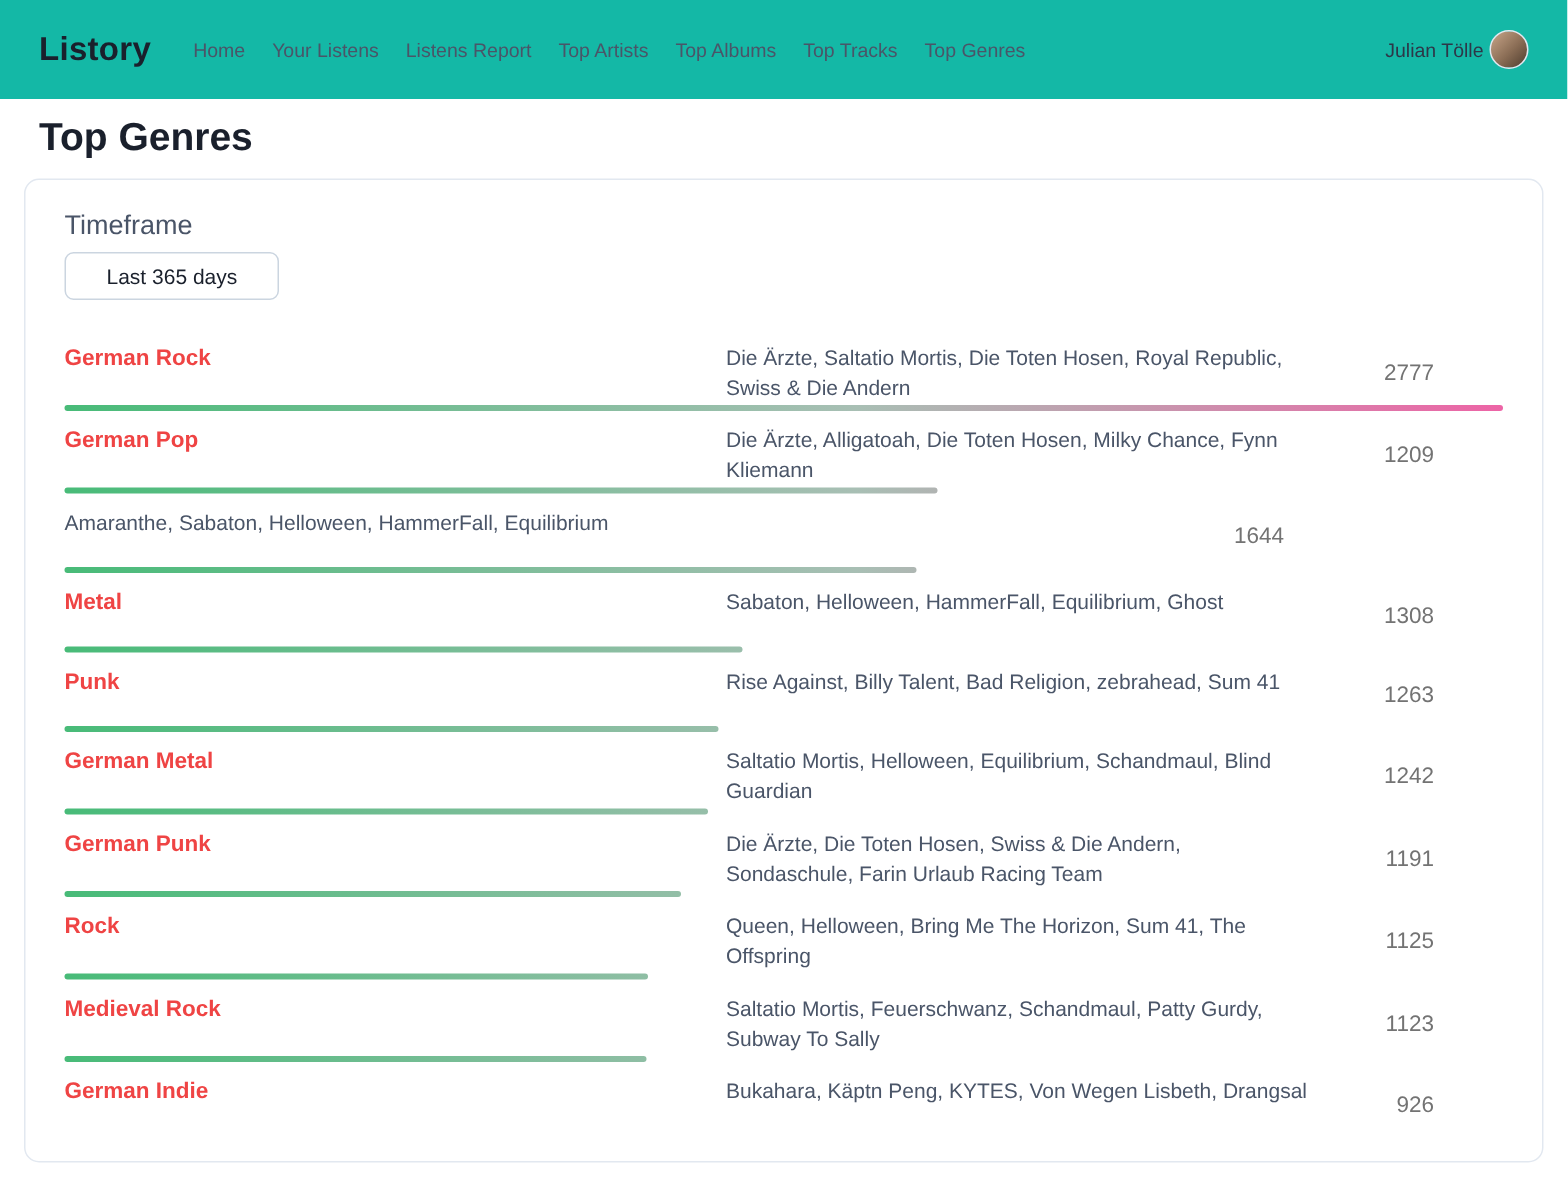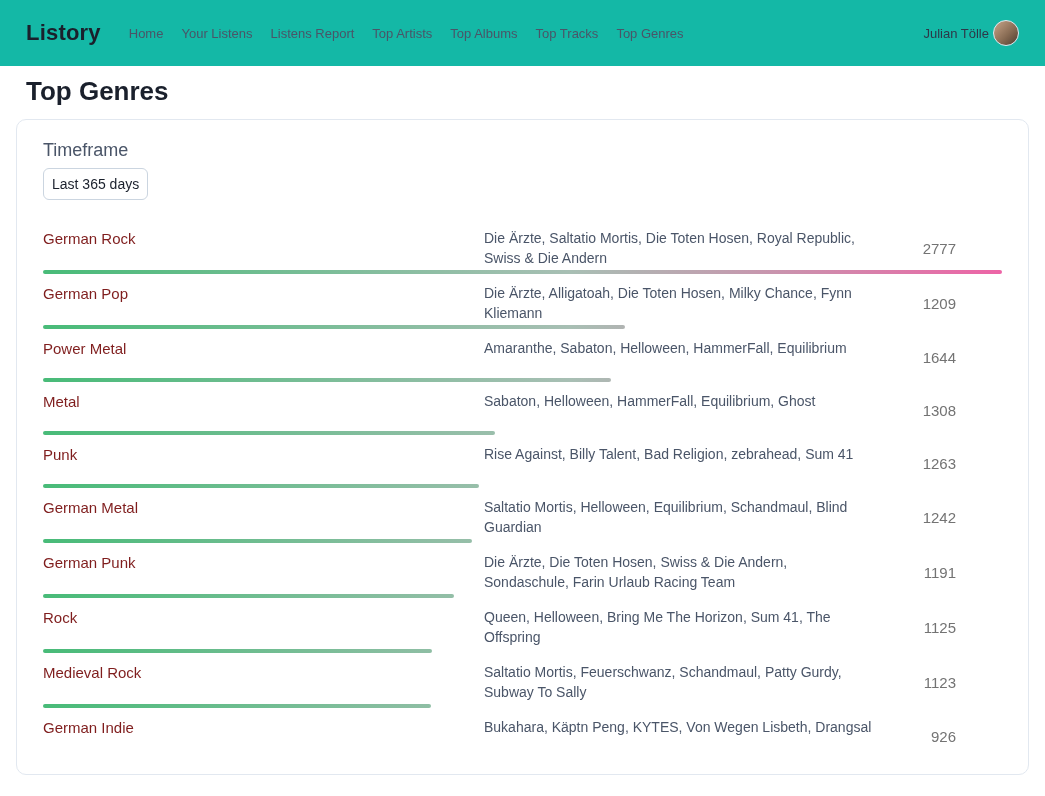--- a/index.html
+++ b/index.html
@@ -71,7 +71,7 @@
   }
   .tf-select {
     display: inline-block;
-    padding: 7px 8px;
+    padding: 7px 27px;
     border: 1px solid #cbd5e0;
     border-radius: 6px;
     background: #ffffff;

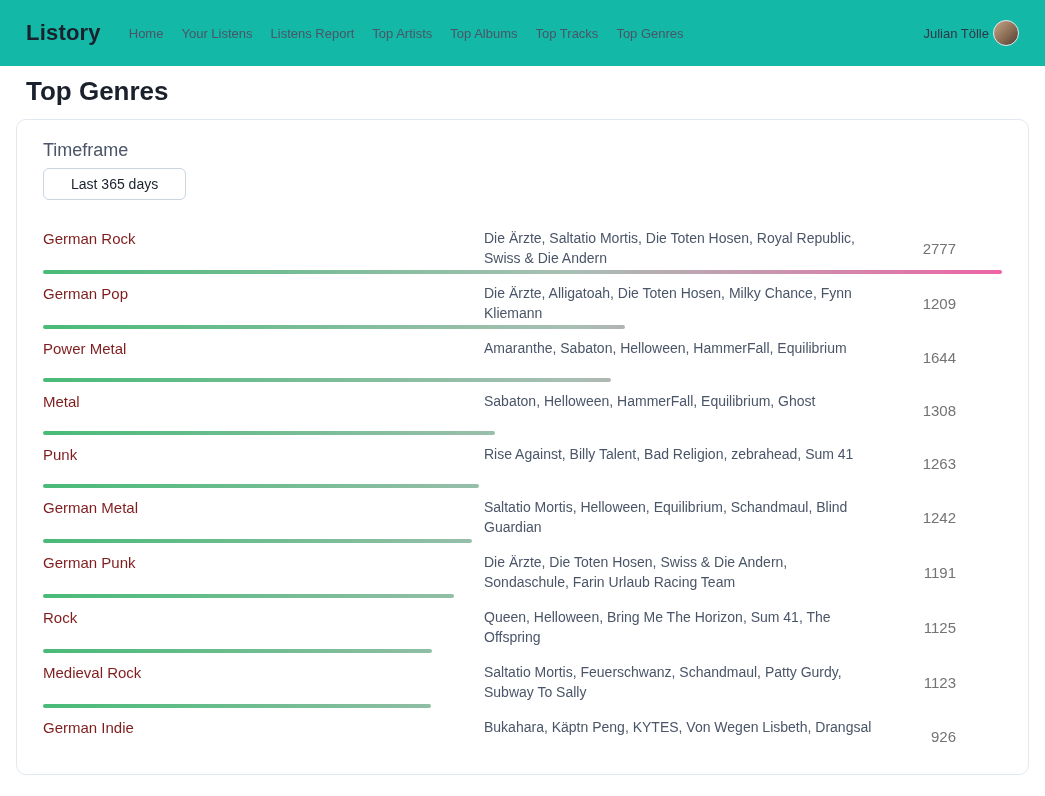--- a/index.html
+++ b/index.html
@@ -93,8 +93,8 @@
   }
   .genre-name {
     font-size: 15px;
-    font-weight: 400;
-    color: #7f1d1d;
+    font-weight: 700;
+    color: #ef4444;
     padding-top: 2px;
   }
   .genre-artists {

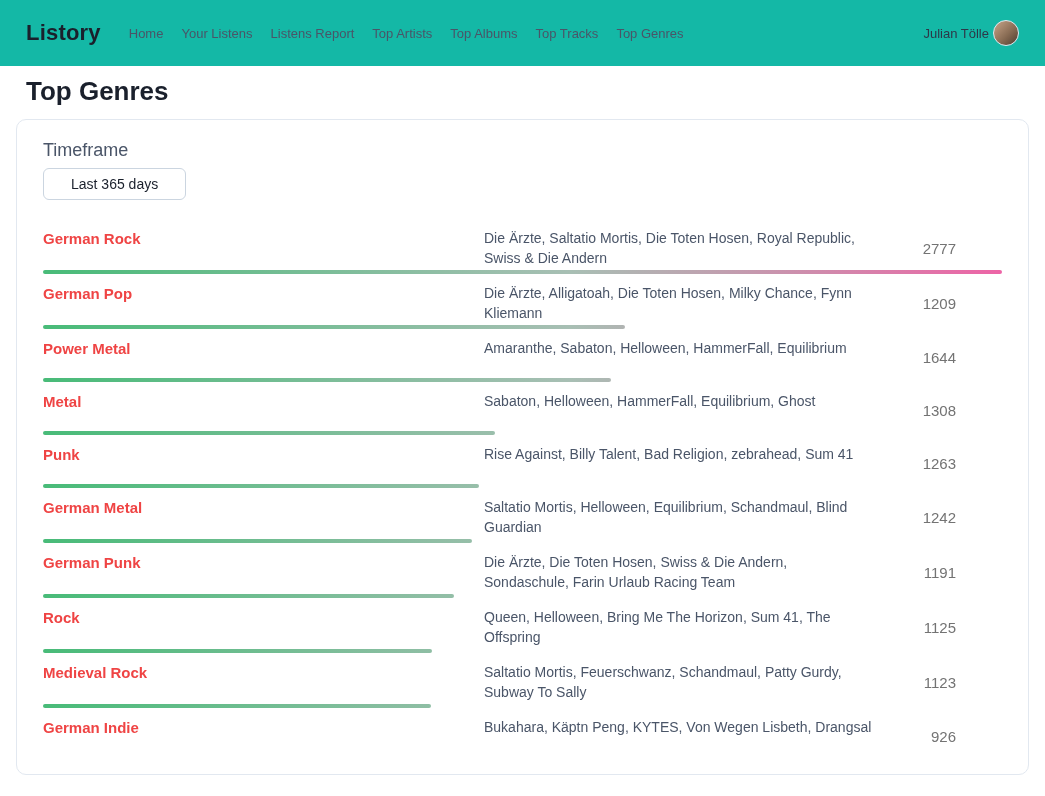--- a/index.html
+++ b/index.html
@@ -161,7 +161,6 @@
   </div>
 
   <div class="genre-row">
-    <div class="genre-name">Power Metal</div>
     <div class="genre-artists">Amaranthe, Sabaton, Helloween, HammerFall, Equilibrium</div>
     <div class="genre-count">1644</div>
     <div class="genre-bar" style="width: 59.2006%; background-image: linear-gradient(90deg, rgb(72, 187, 120) 0%, rgb(168, 191, 180) 55%, rgb(237, 100, 166) 100%); background-size: 168.917% 100%;"></div>

